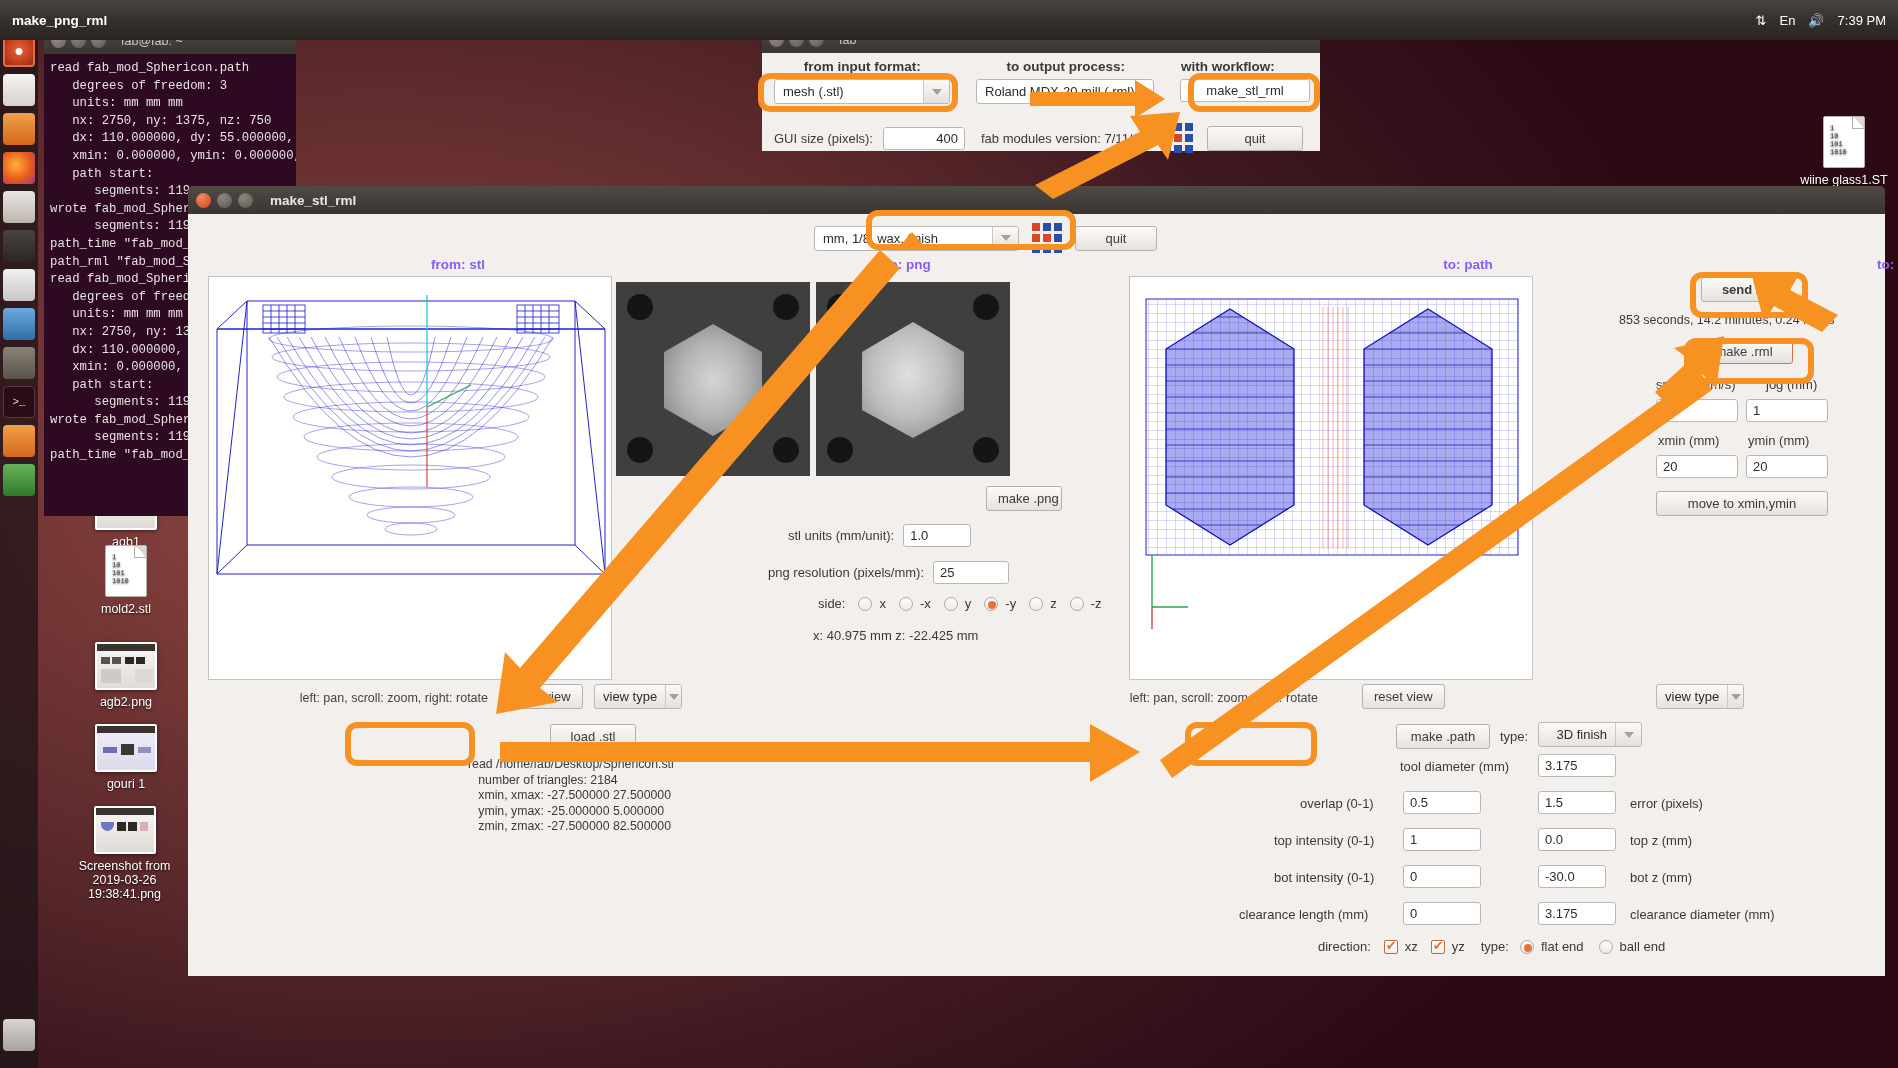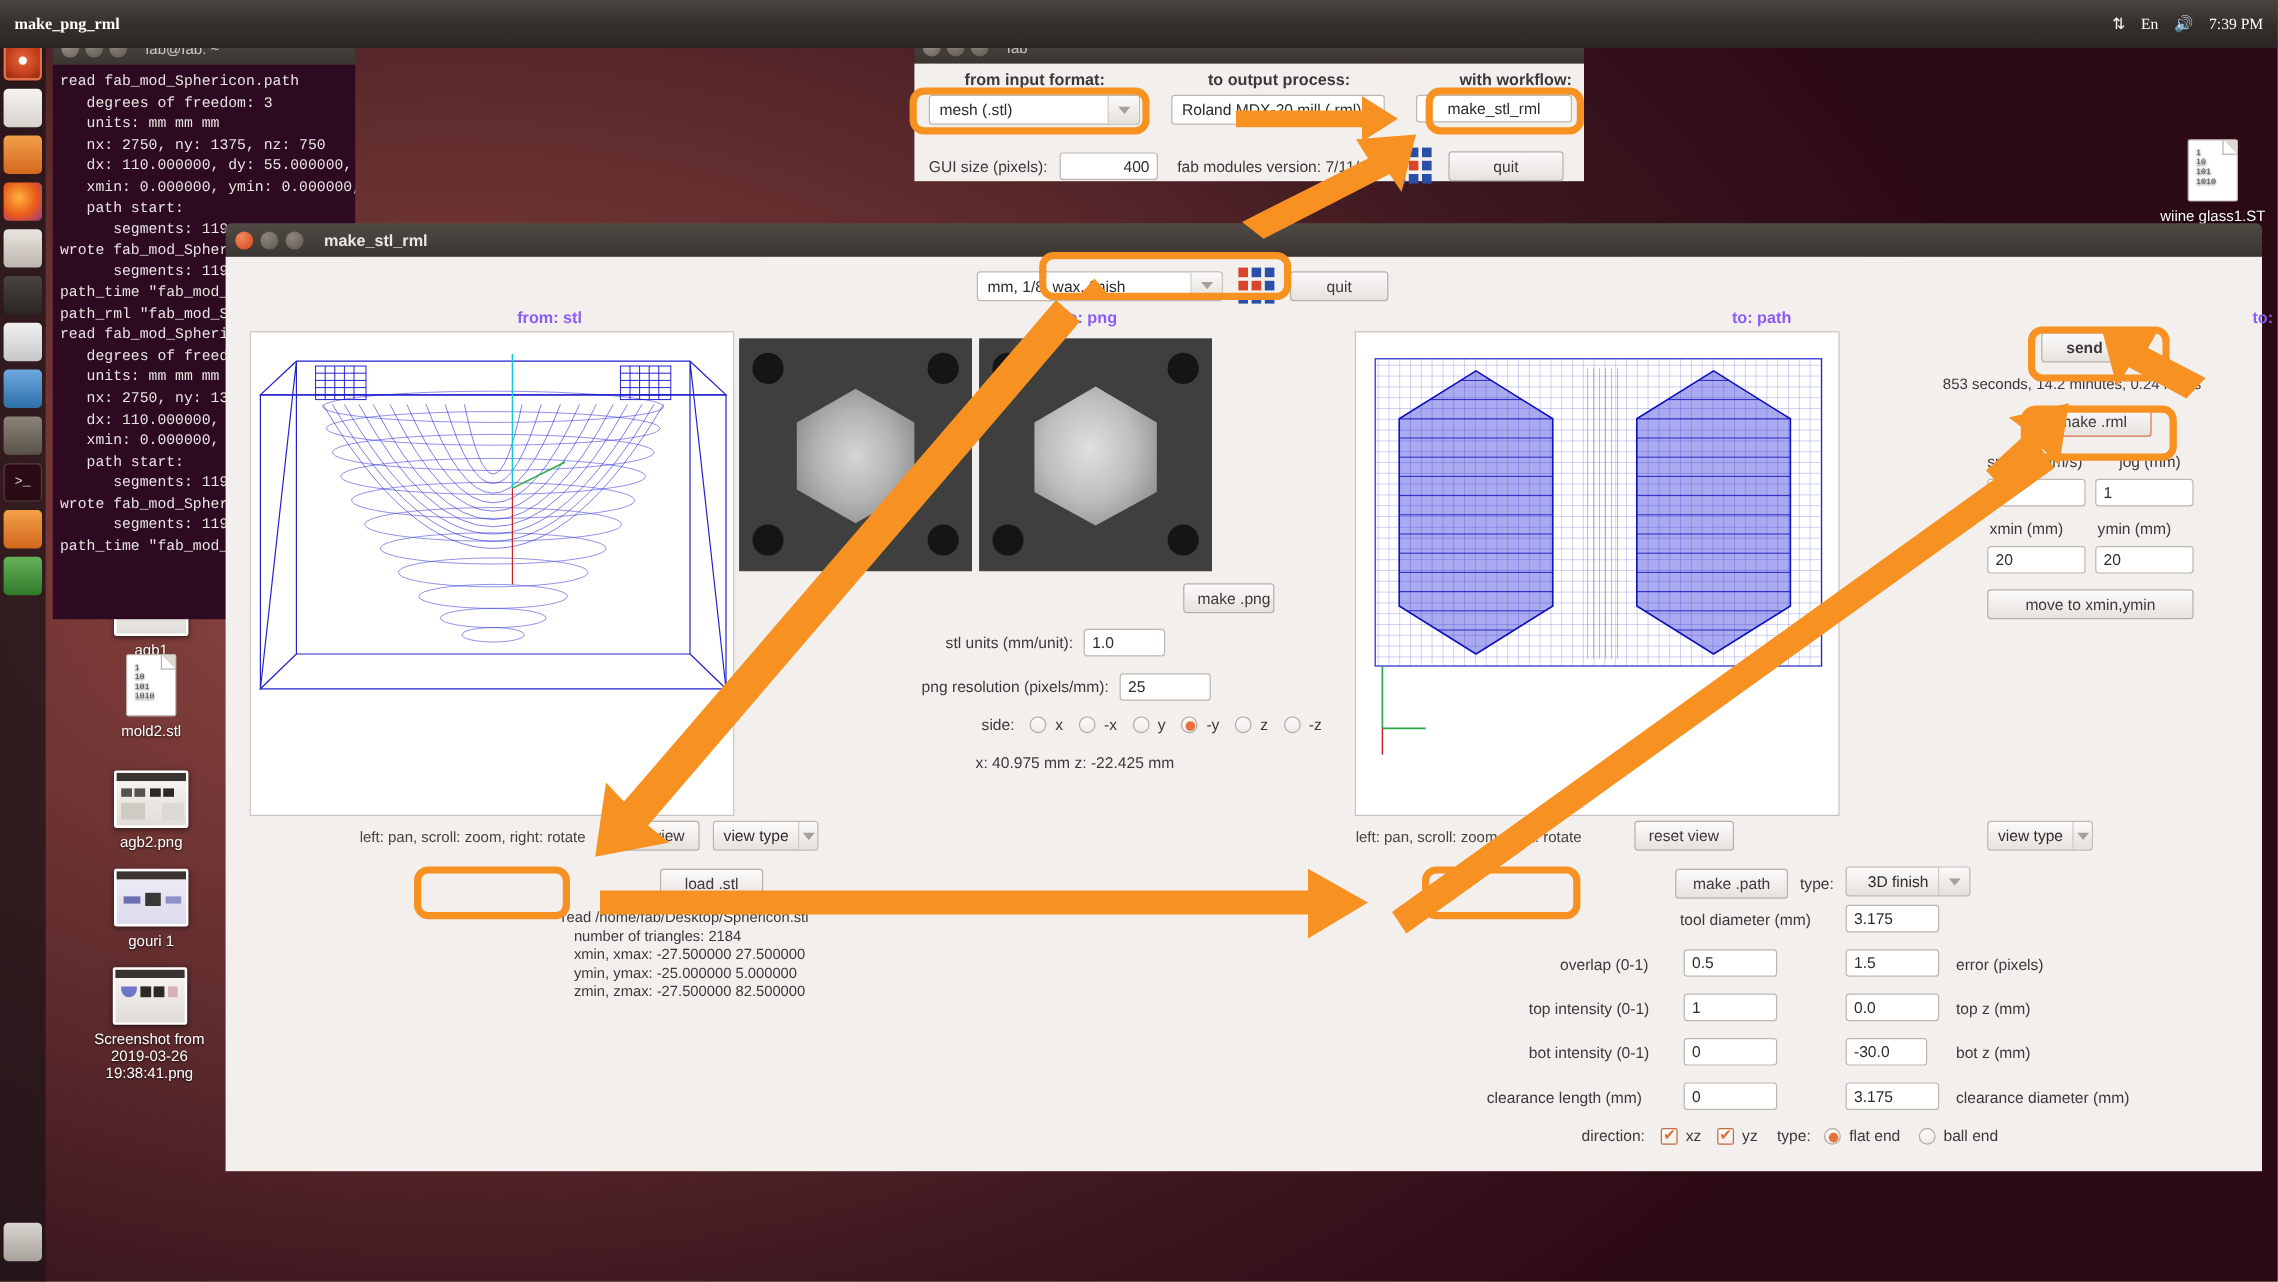--- a/index.html
+++ b/index.html
@@ -21,7 +21,7 @@
     position:absolute; left:0; top:0; width:1898px; height:40px;
     background: linear-gradient(to bottom,#4a4440 0%,#36302d 50%,#2b2623 100%);
     color:#fff; font-size:13.5px; z-index:60;
-    display:flex; align-items:center;font-family:Liberation Serif, serif;
+    display:flex; align-items:center;
   }
   #toppanel .apptitle { margin-left:12px; font-weight:bold; color:#fff; font-size:13.5px;}
   #toppanel .right { margin-left:auto; display:flex; align-items:center; gap:13px; margin-right:12px; }

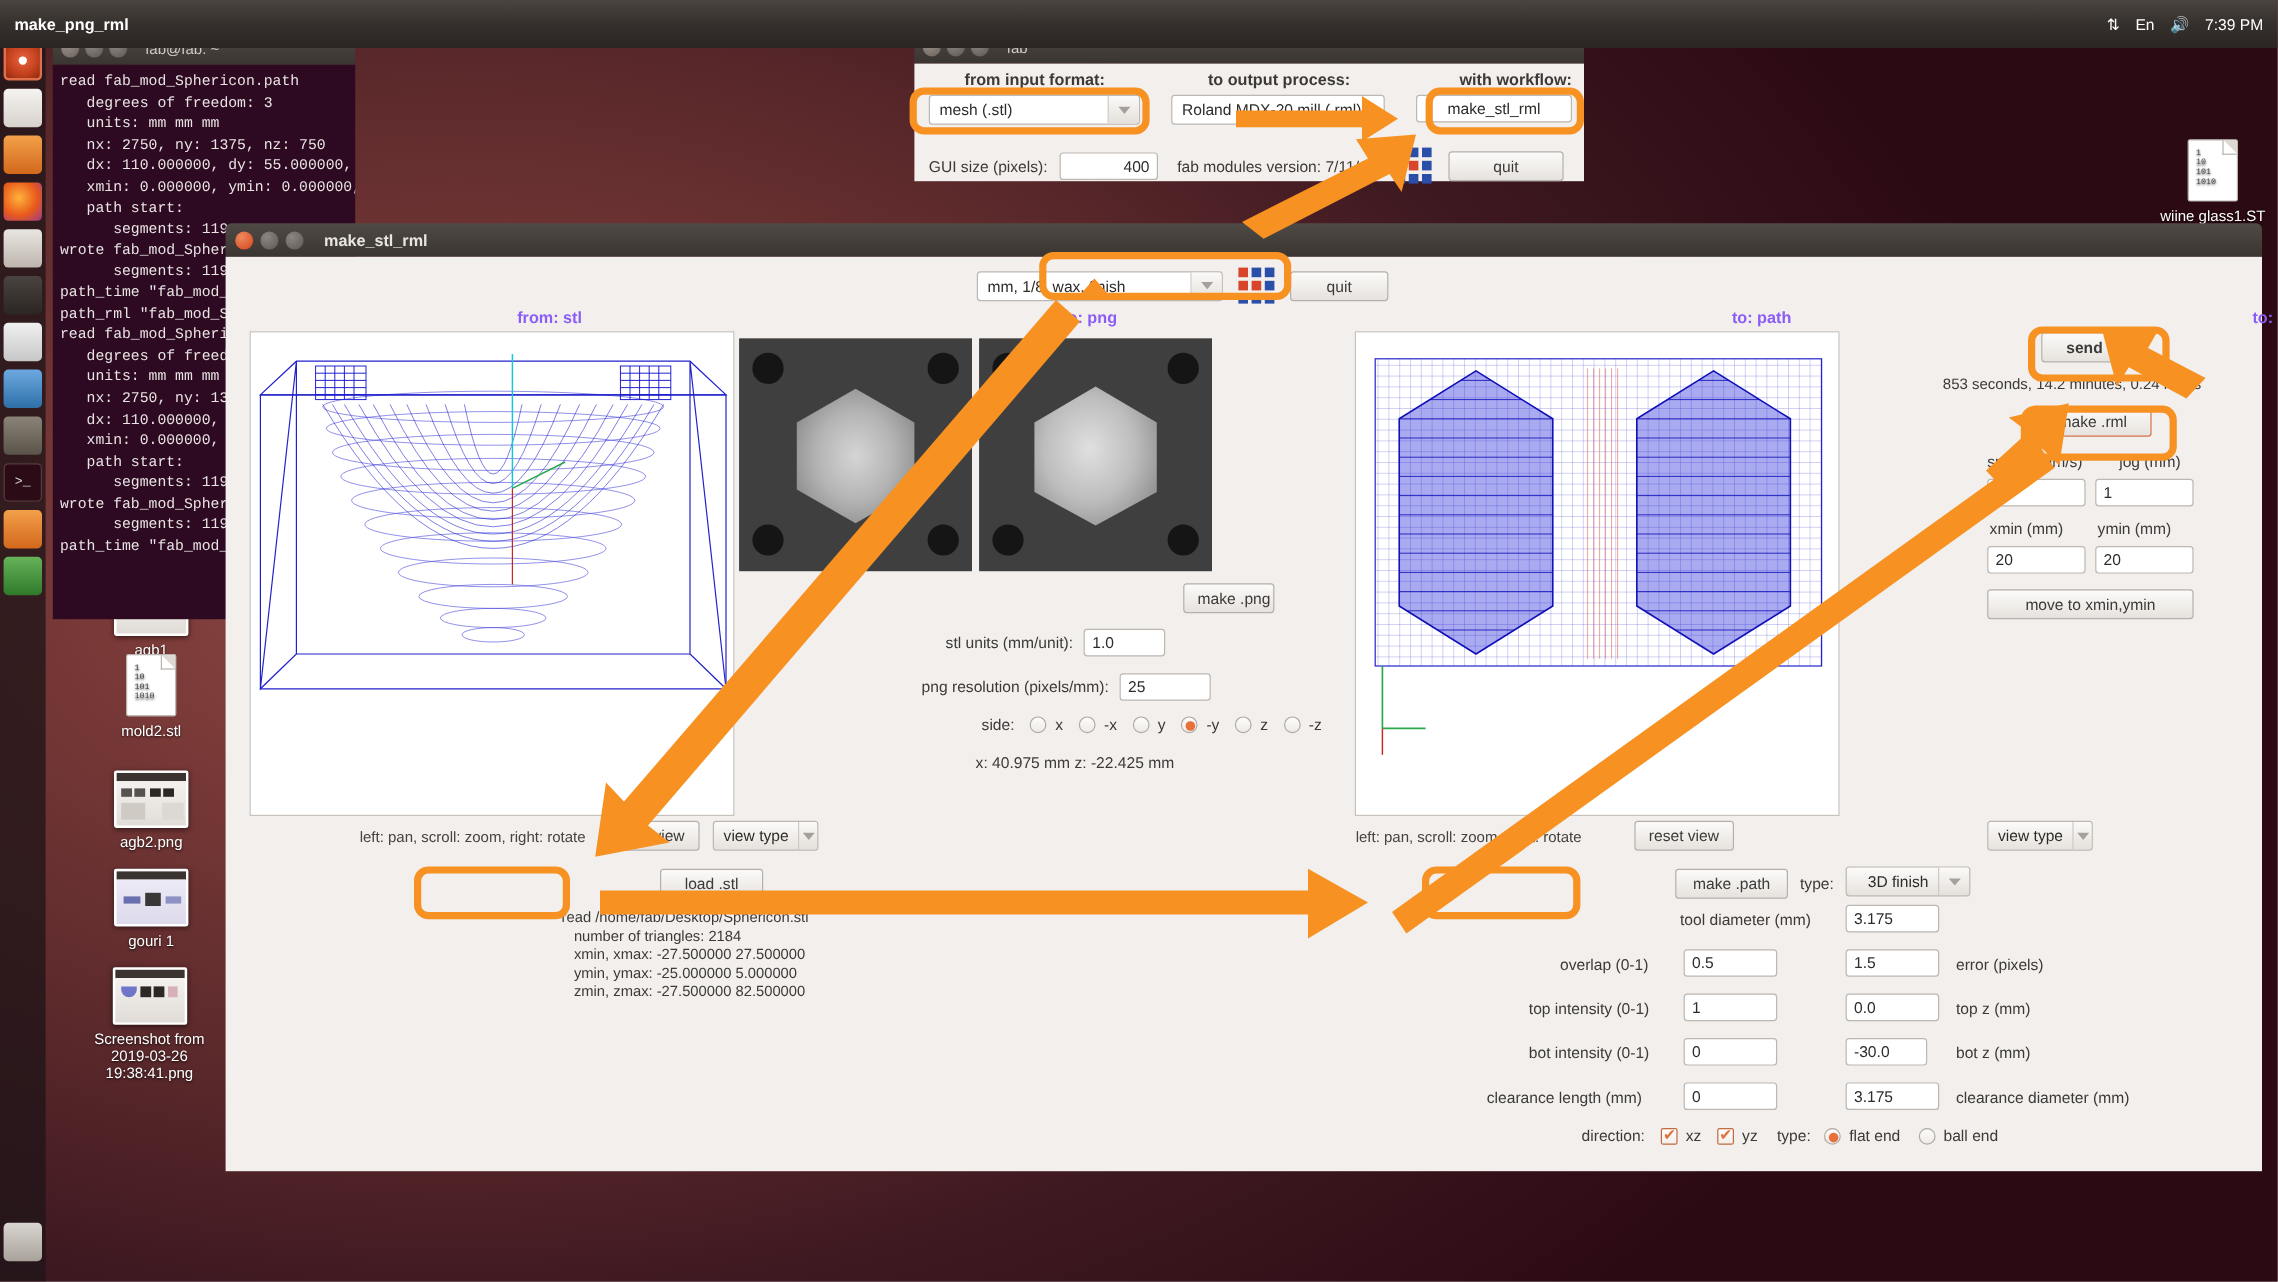--- a/index.html
+++ b/index.html
@@ -310,7 +310,7 @@
     <div style="display:flex; gap:26px; padding-left:2px;">
       <div style="width:178px; text-align:center;" class="hdrlbl">from input format:</div>
       <div style="width:180px; text-align:center;" class="hdrlbl">to output process:</div>
-      <div style="width:130px; text-align:right;" class="hdrlbl">with workflow:</div>
+      <div style="width:130px; text-align:left;" class="hdrlbl">with workflow:</div>
     </div>
     <div style="display:flex; gap:26px; margin-top:5px; padding-left:2px;">
       <div class="gtkcombo" style="width:178px;">

